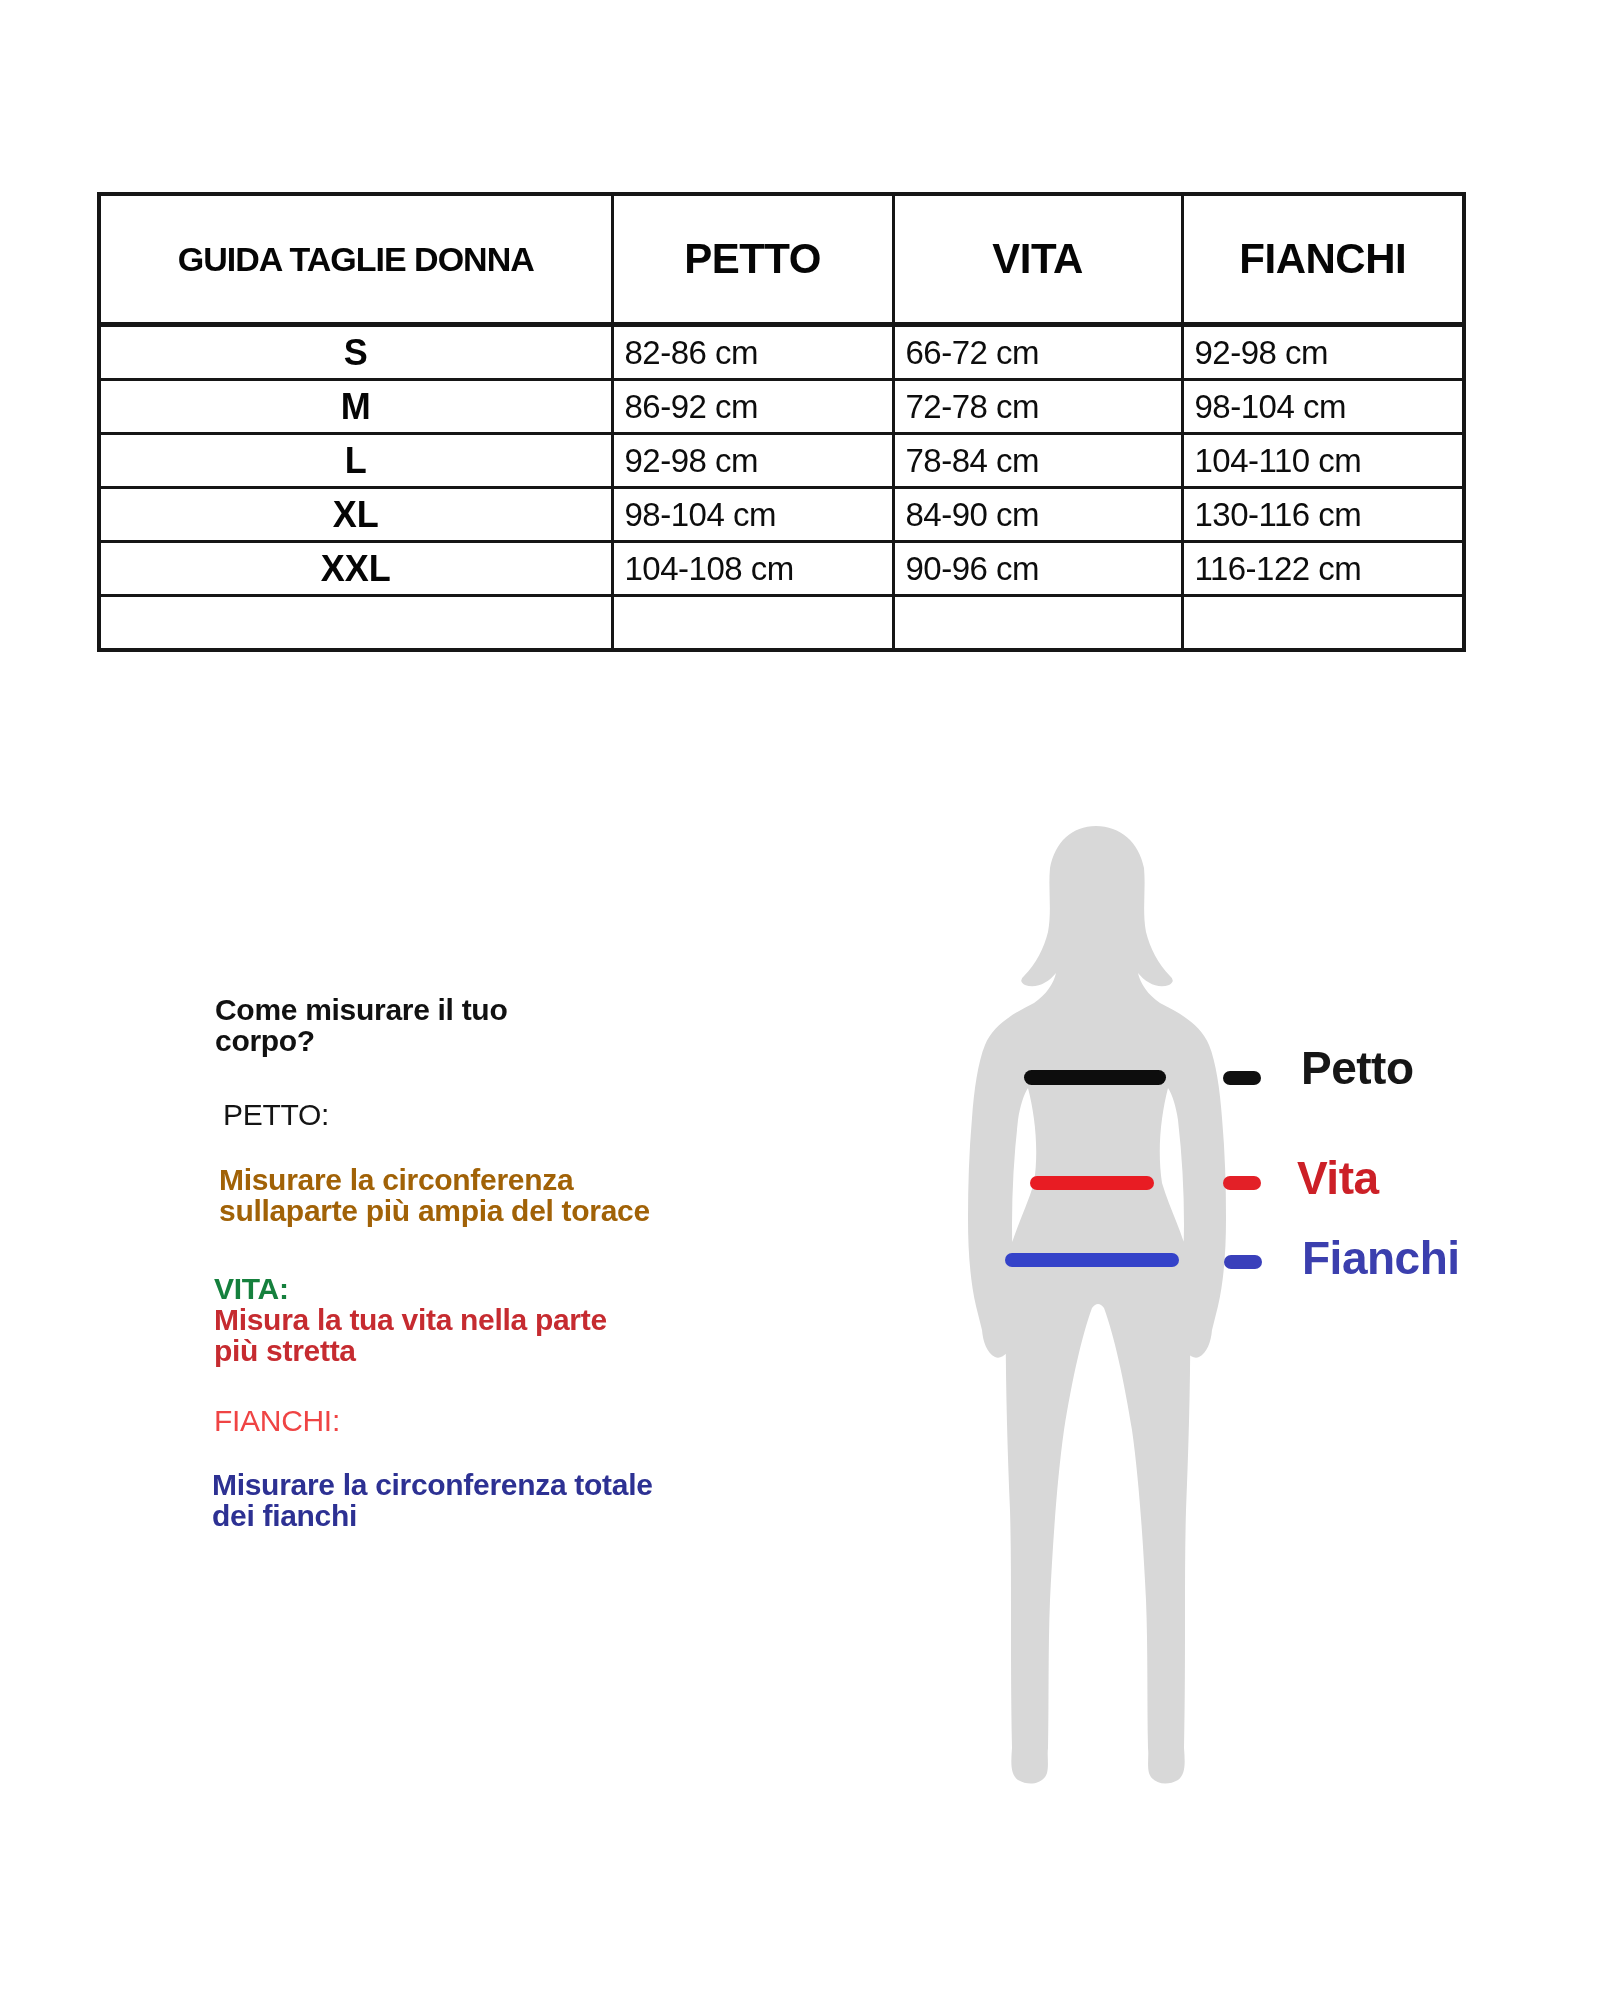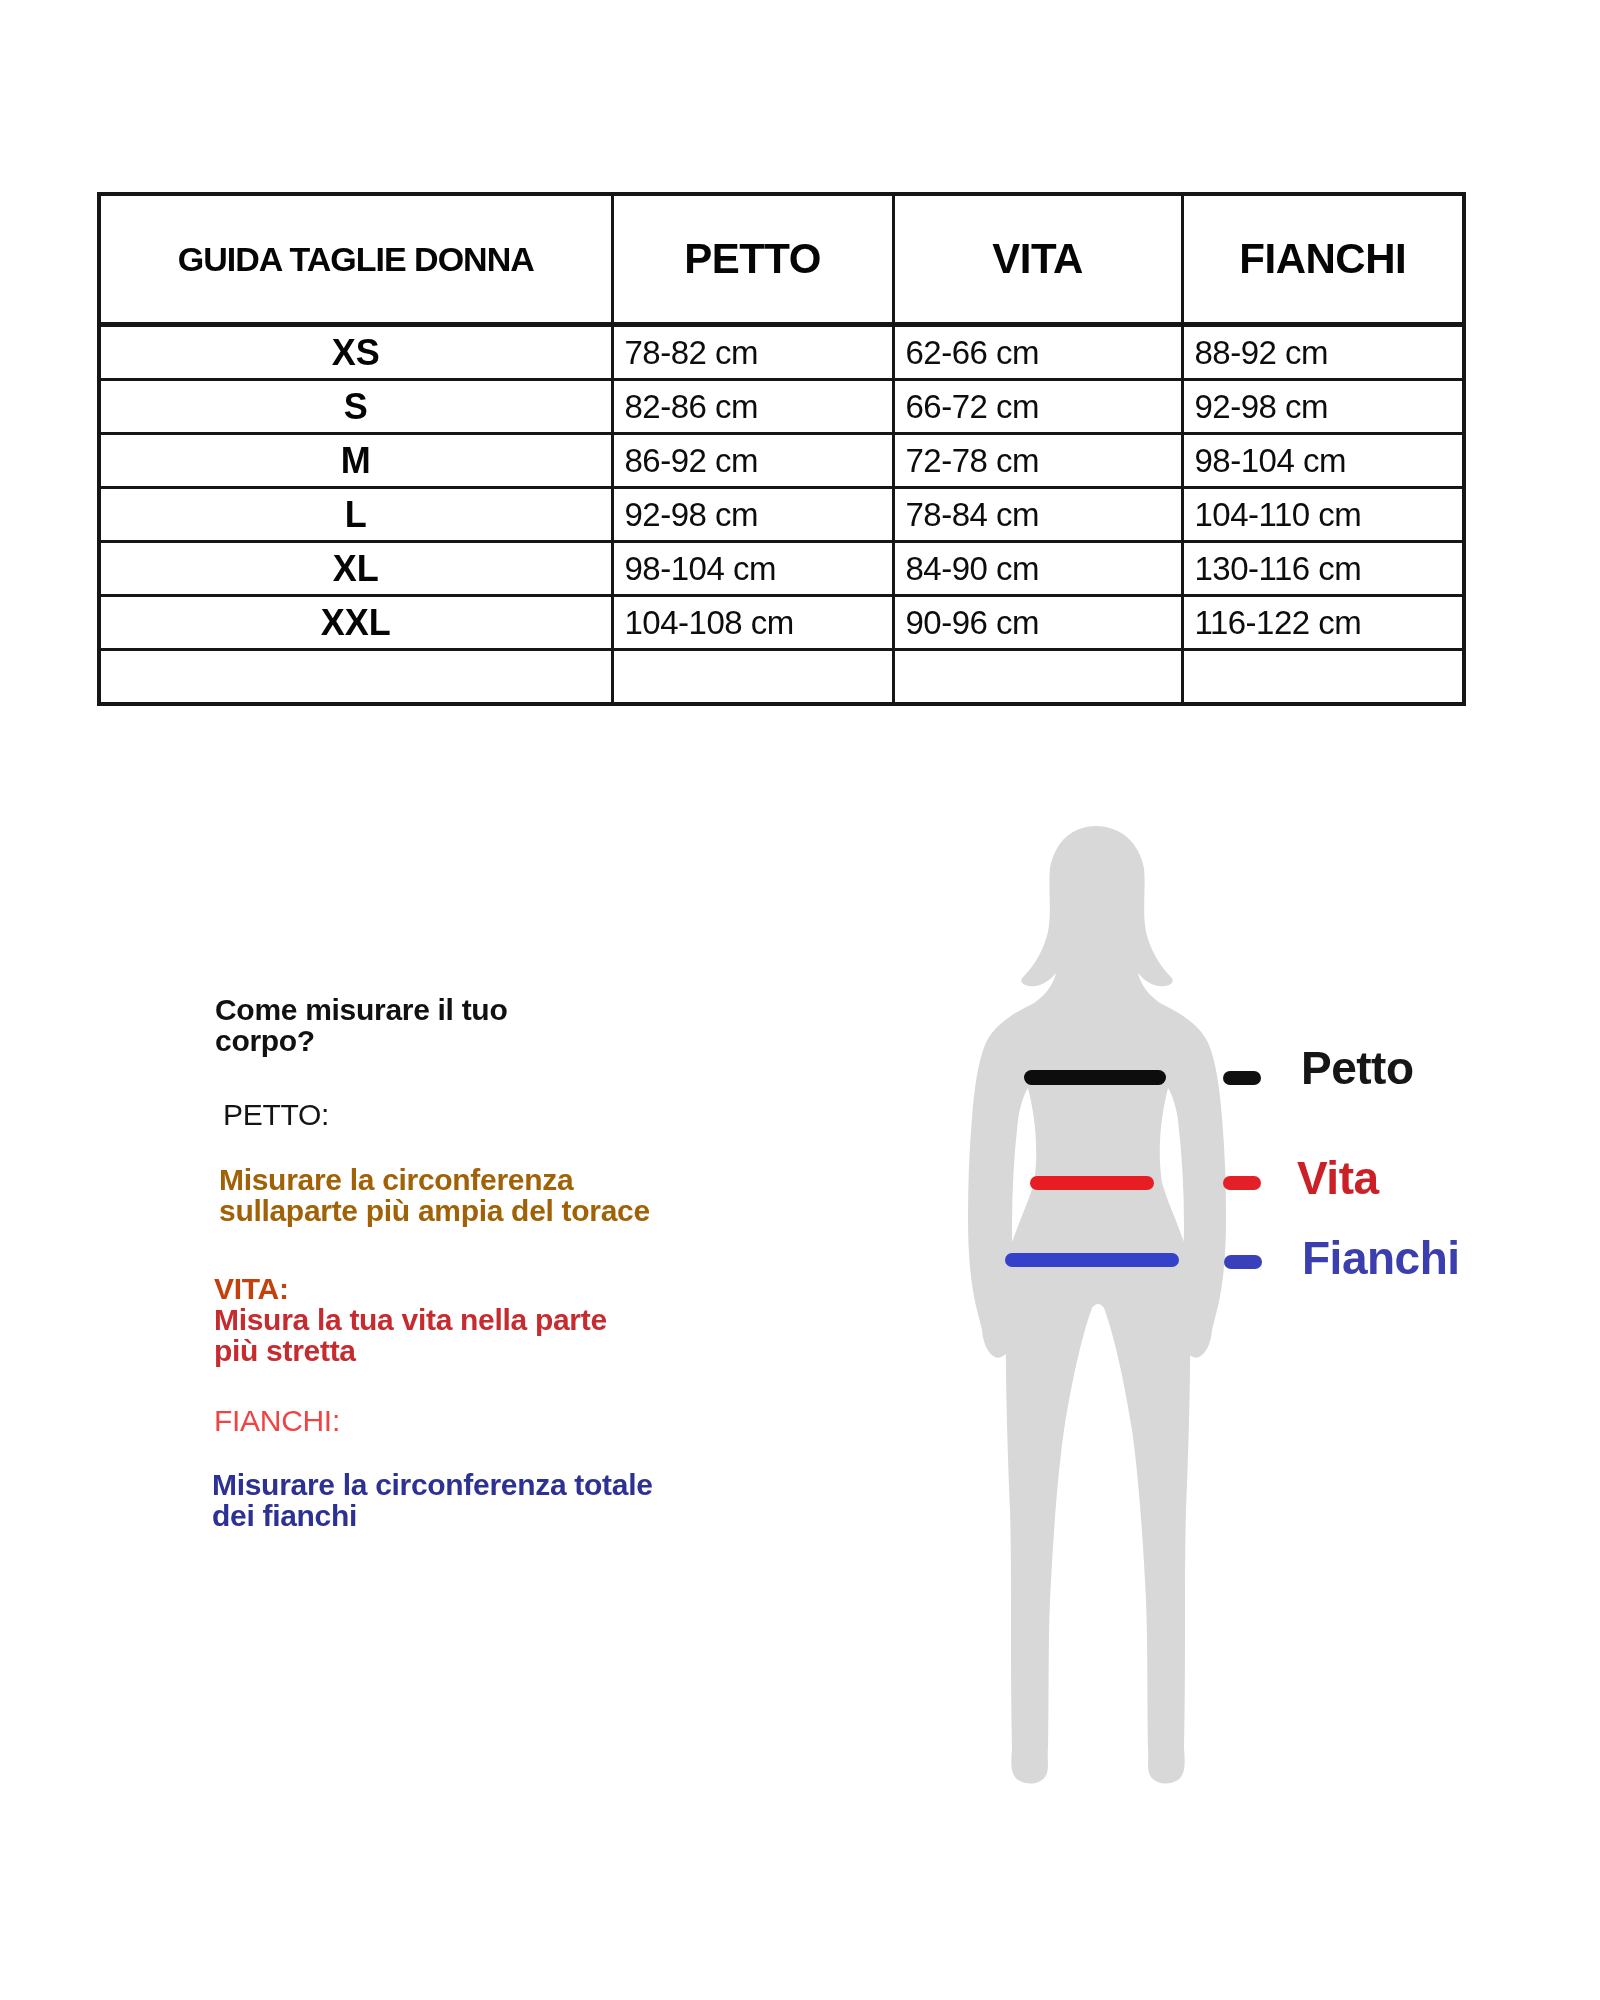--- a/index.html
+++ b/index.html
@@ -82,12 +82,6 @@
     </tr>
   </thead>
   <tbody>
-    <tr>
-      <td class="cell-size">XS</td>
-      <td class="cell-val">78-82 cm</td>
-      <td class="cell-val">62-66 cm</td>
-      <td class="cell-val">88-92 cm</td>
-    </tr>
     <tr>
       <td class="cell-size">S</td>
       <td class="cell-val">82-86 cm</td>

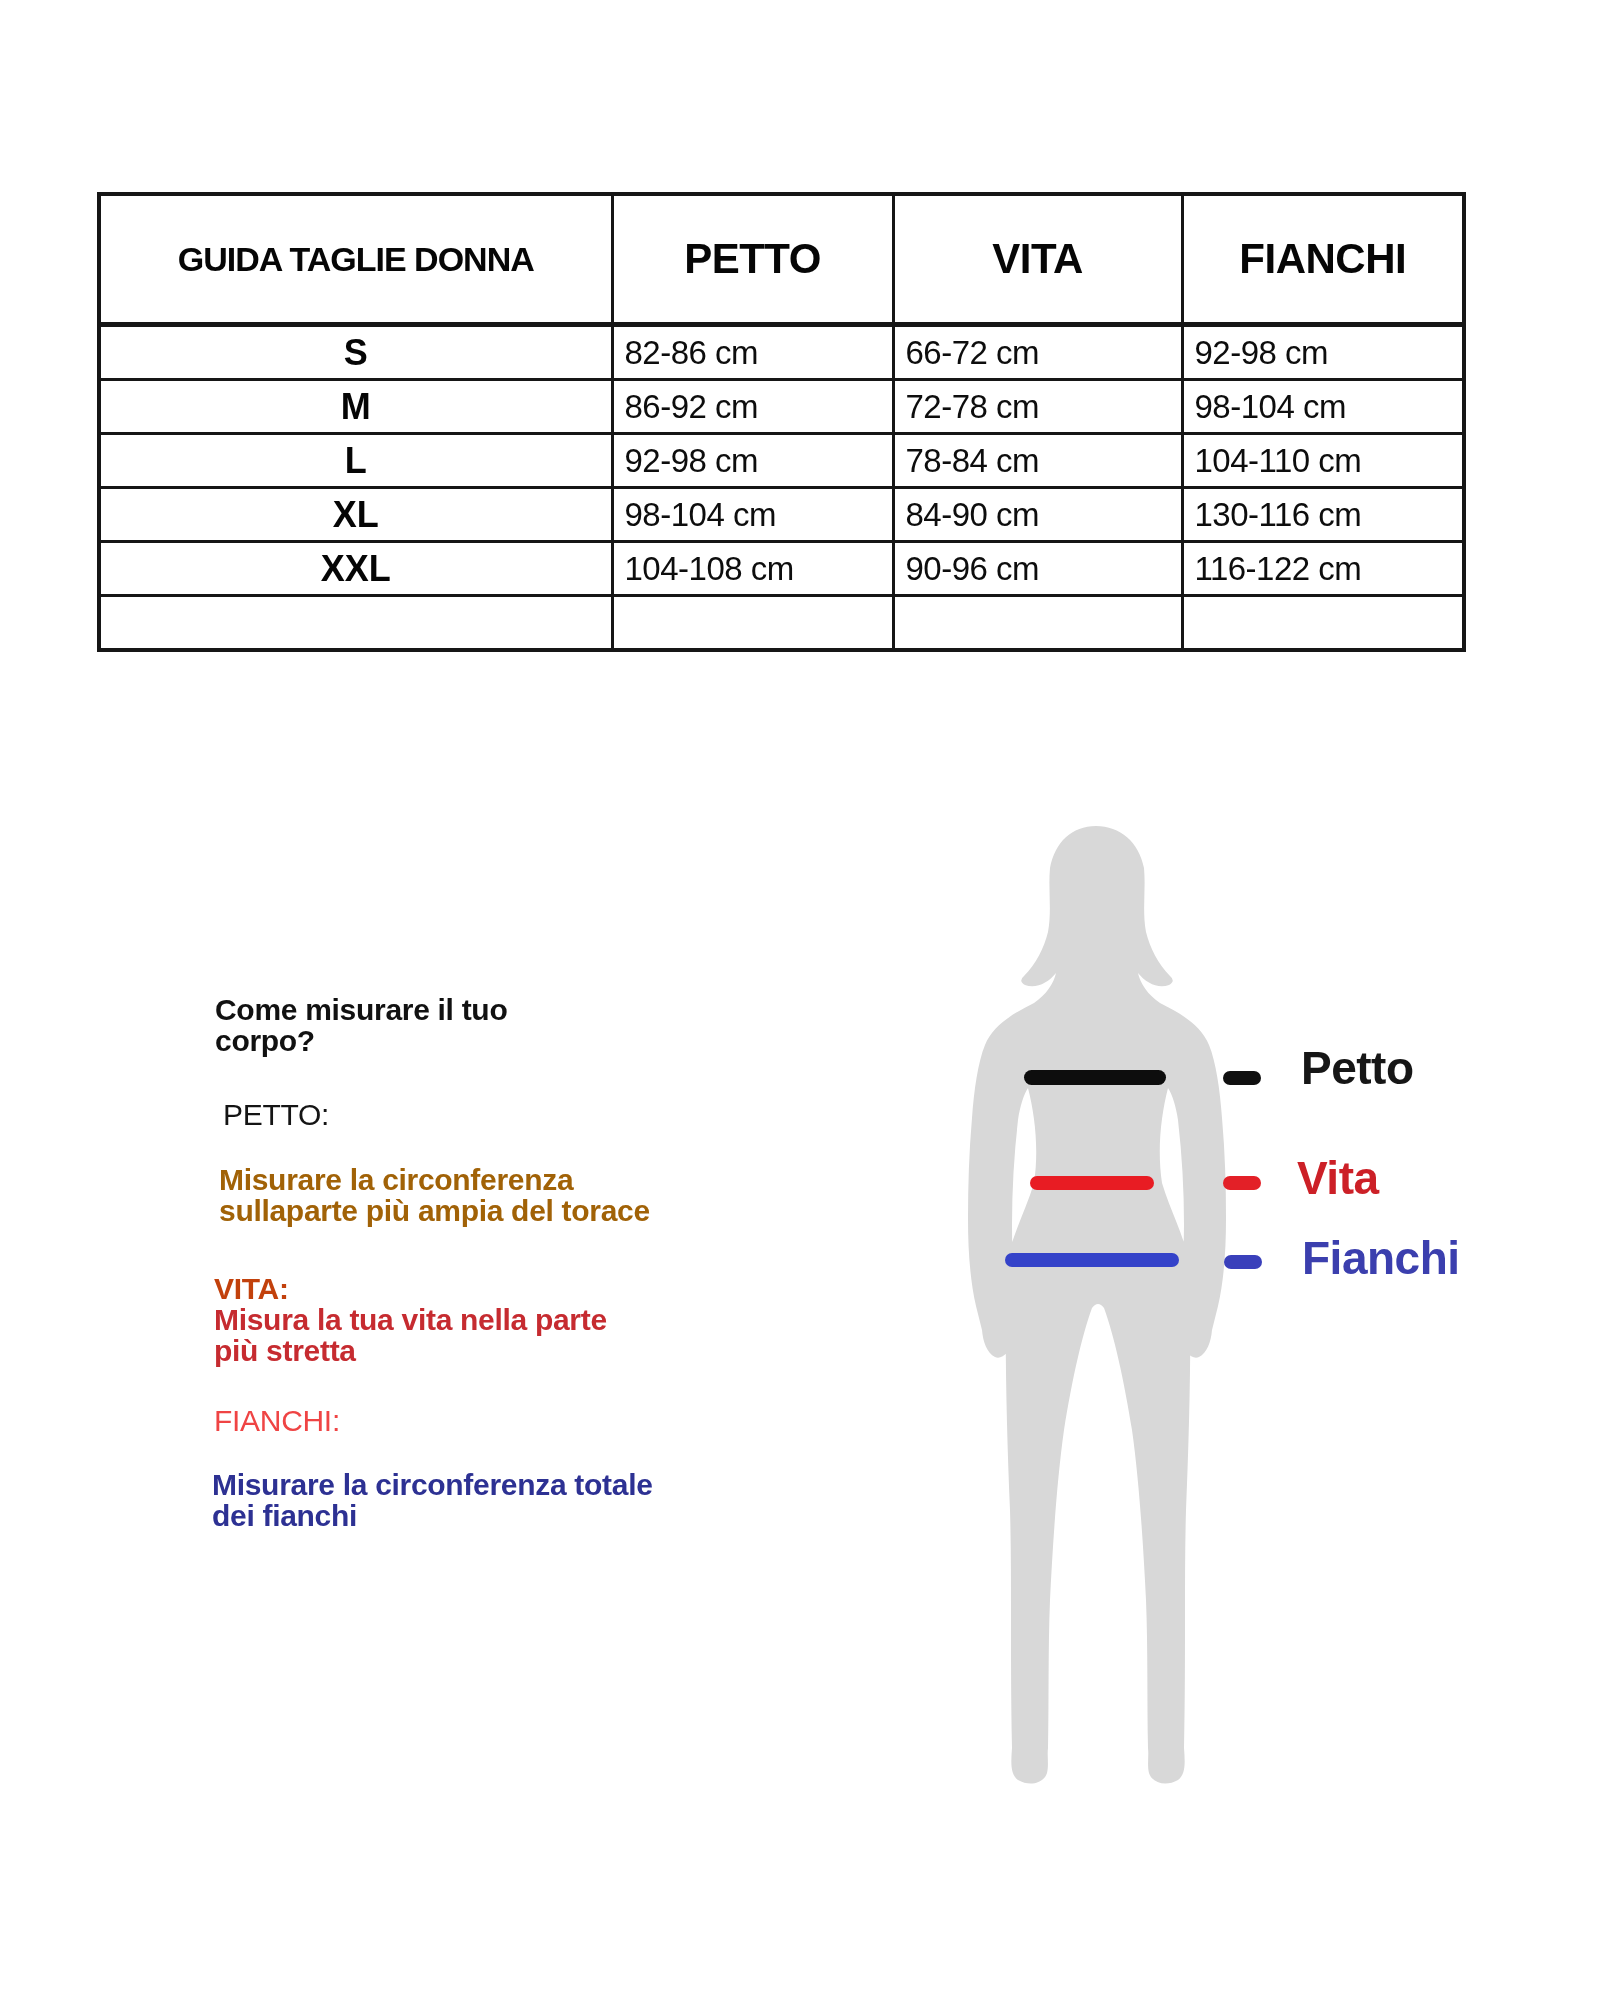--- a/index.html
+++ b/index.html
@@ -45,7 +45,7 @@
   .txt-heading{left:215px;top:994px;font-weight:bold;color:#111111;}
   .txt-petto-label{left:223px;top:1099px;font-weight:normal;color:#141414;}
   .txt-petto{left:219px;top:1164px;font-weight:bold;color:#a16207;}
-  .txt-vita-label{left:214px;top:1273px;font-weight:bold;color:#c2410c;}
+  .txt-vita-label{left:214px;top:1273px;font-weight:bold;color:#15803d;}
   .txt-vita{left:214px;top:1304px;font-weight:bold;color:#c62b30;}
   .txt-fianchi-label{left:214px;top:1405px;font-weight:normal;color:#ef4444;}
   .txt-fianchi{left:212px;top:1469px;font-weight:bold;color:#2d3193;}

